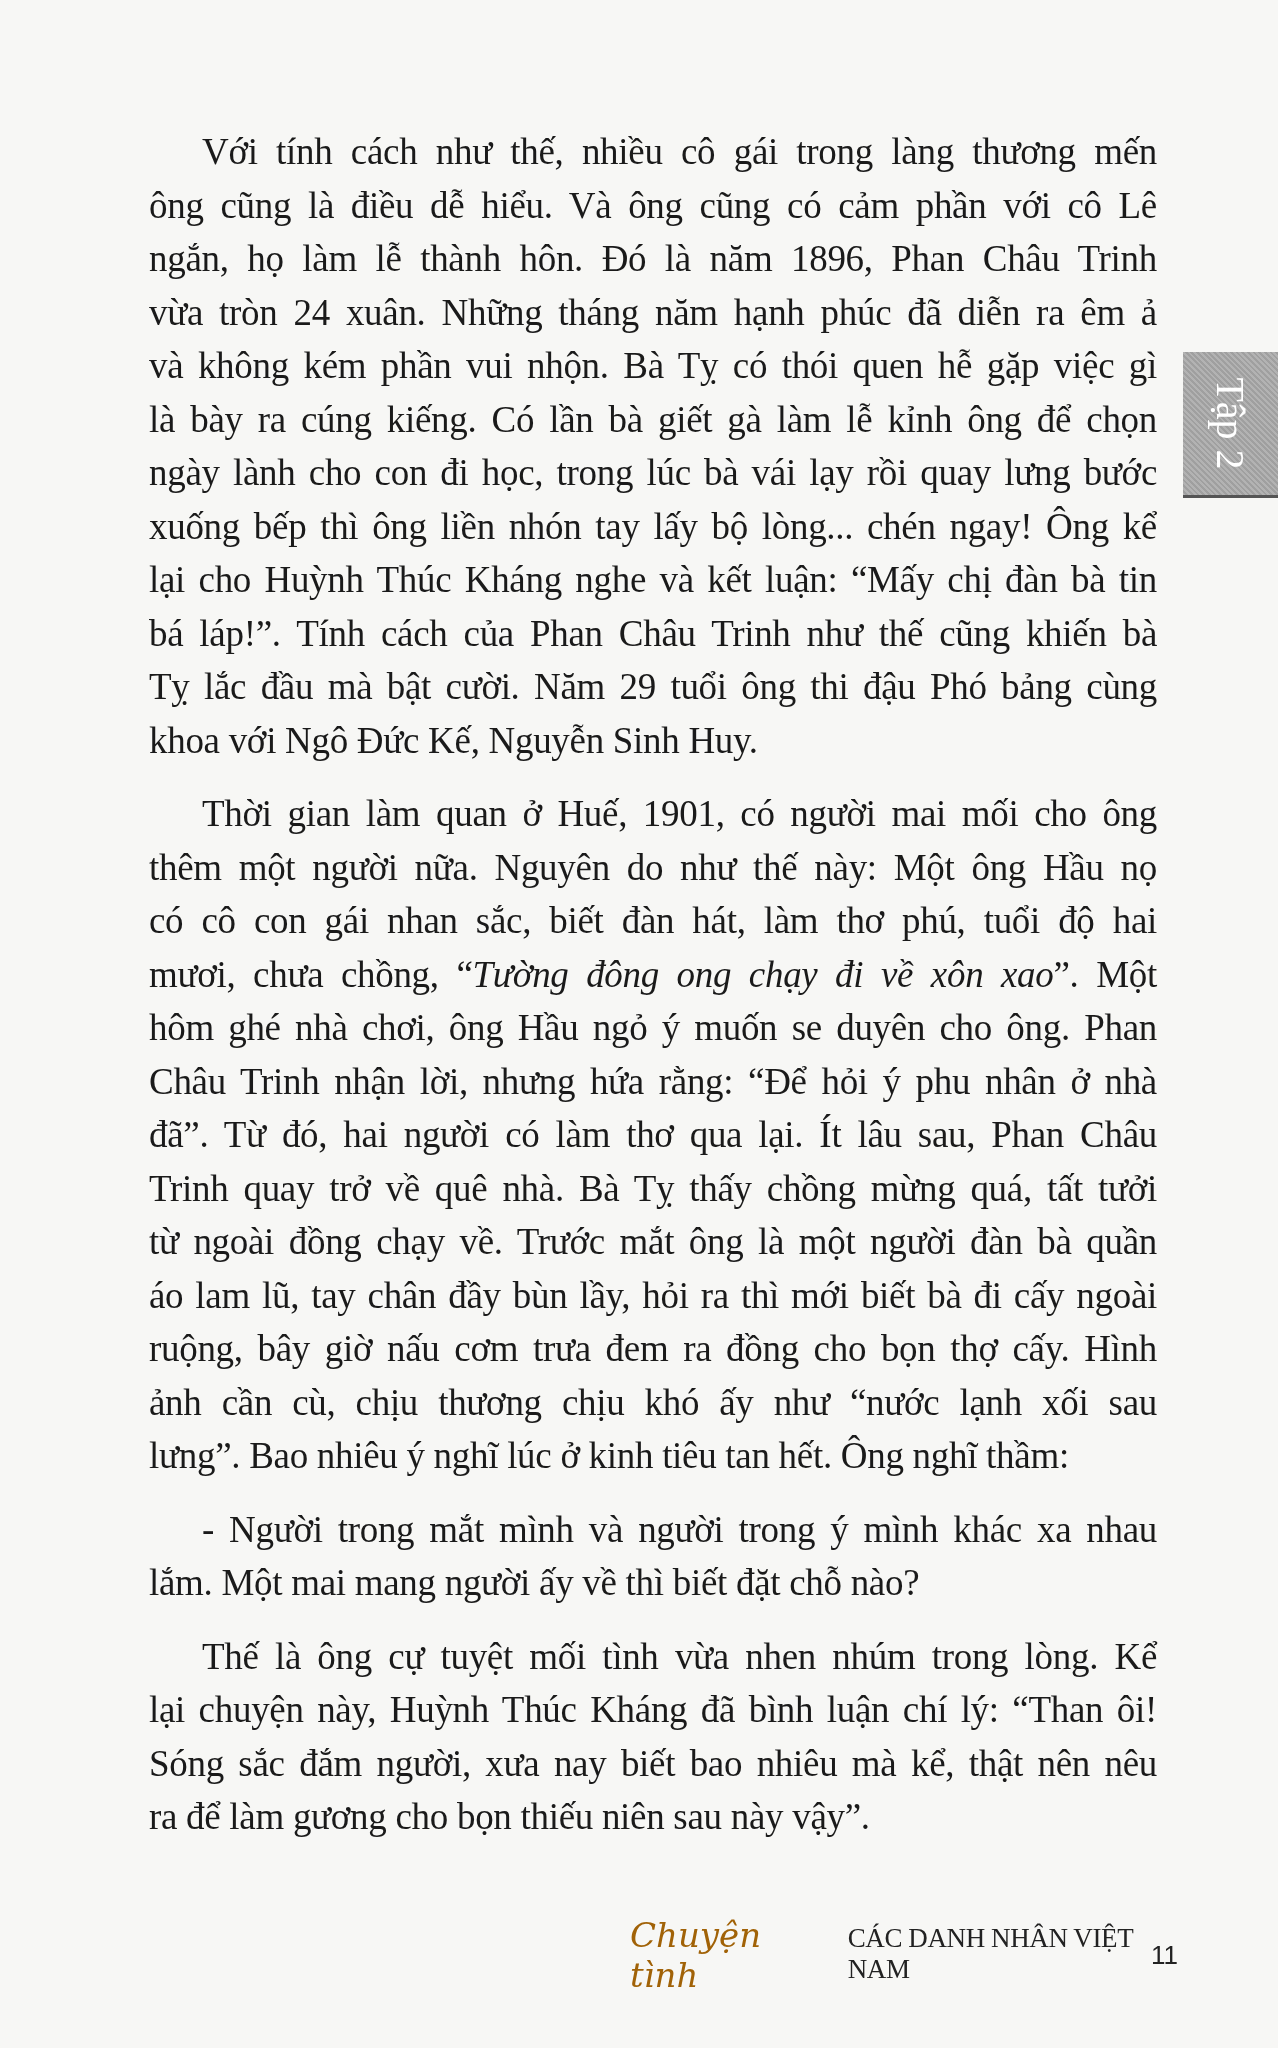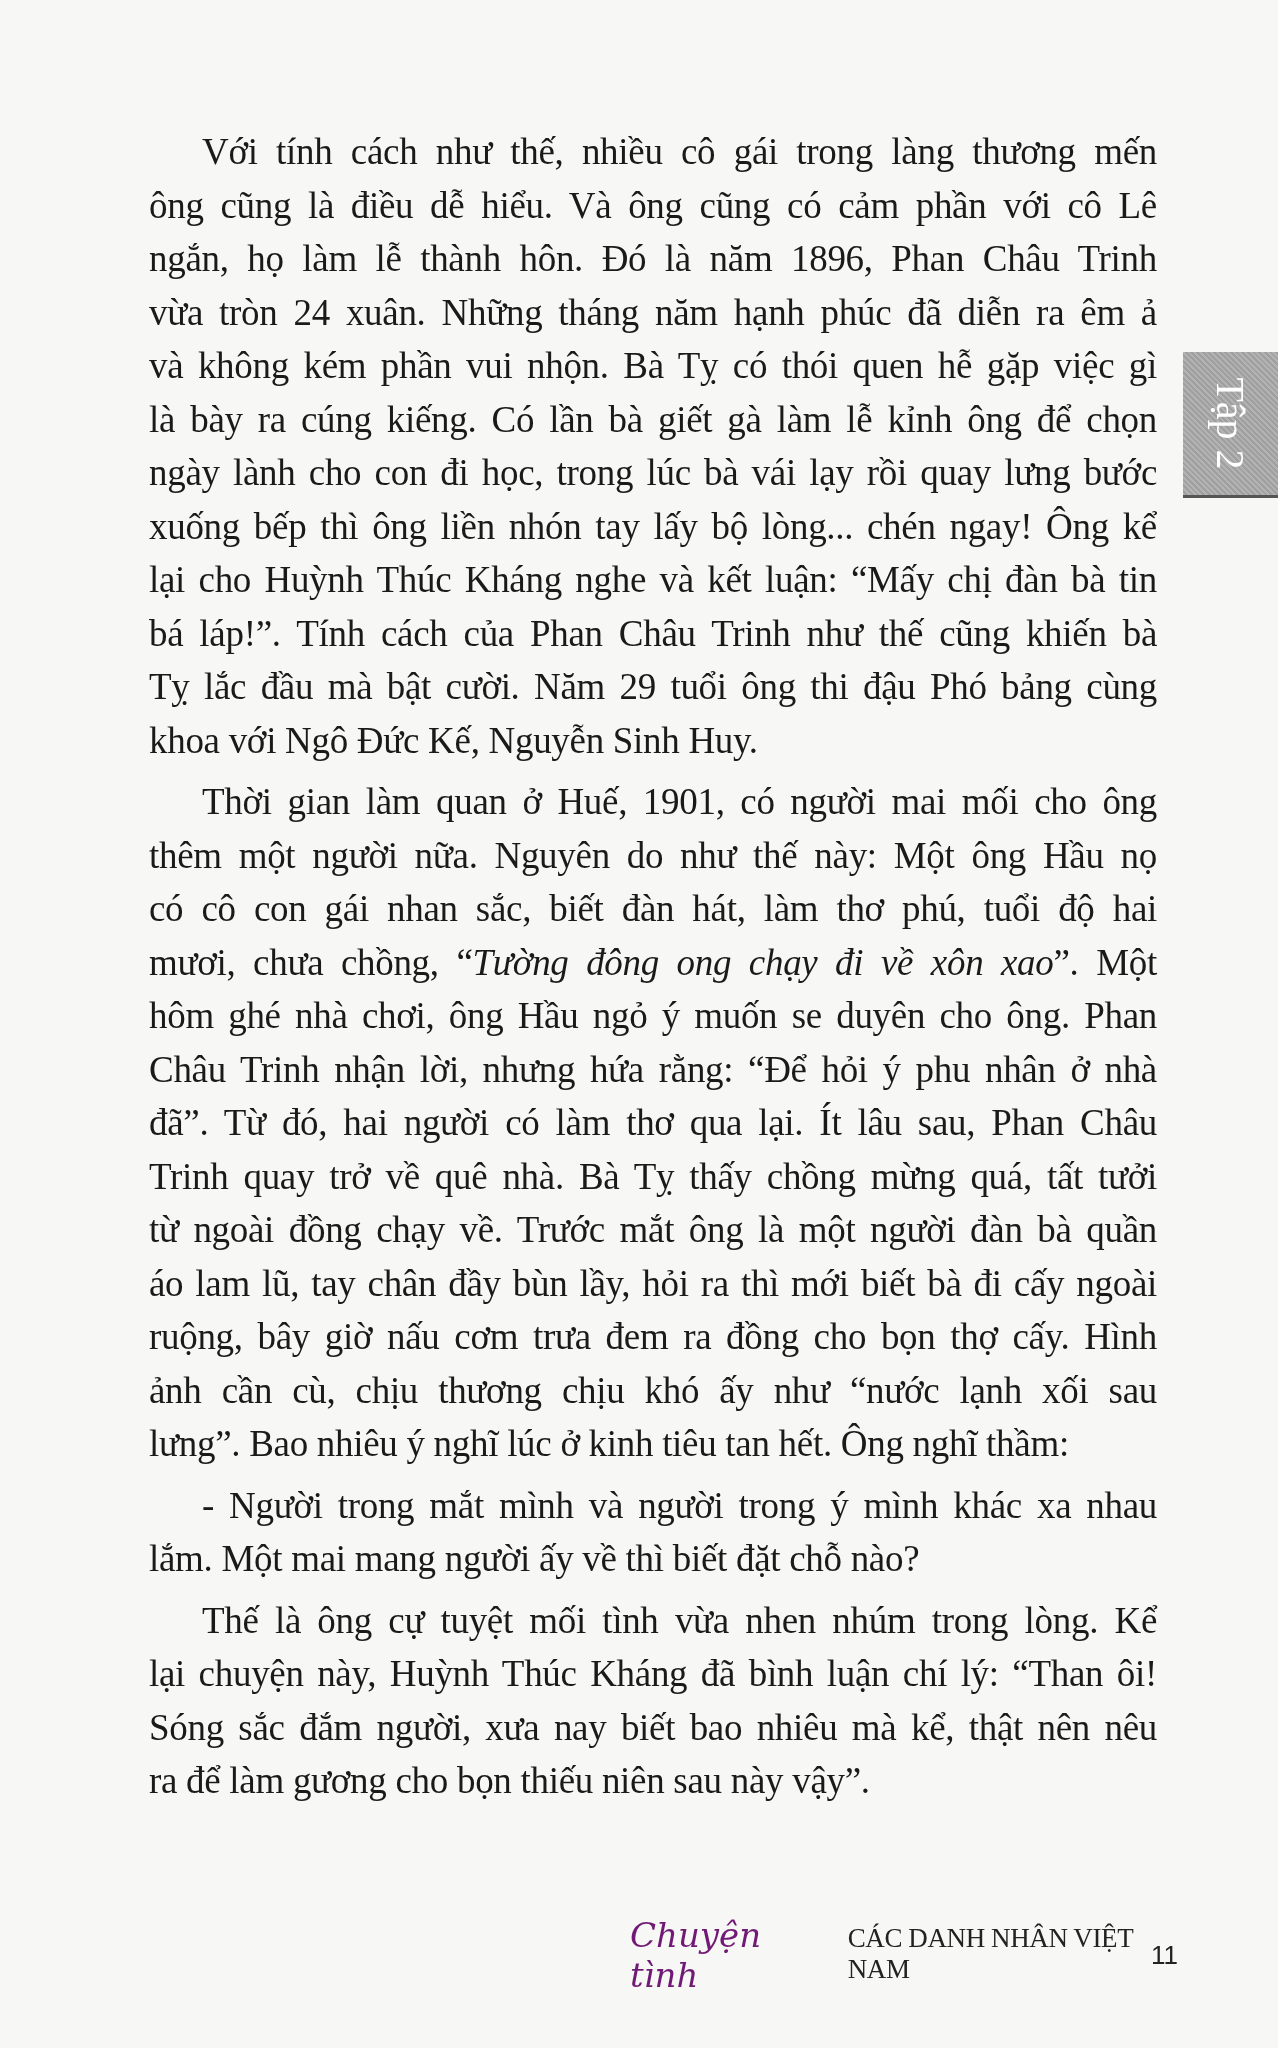--- a/index.html
+++ b/index.html
@@ -25,7 +25,7 @@
       text-indent: 53px;
       letter-spacing: -0.3px;
     }
-    .para + .para { margin-top: 8px; }
+    .para + .para { margin-top: 20px; }
     .para.dialog { text-indent: 53px; }
     .para .line { display: block; text-align: justify; text-align-last: justify; }
     .para .line.last { text-align-last: left; }

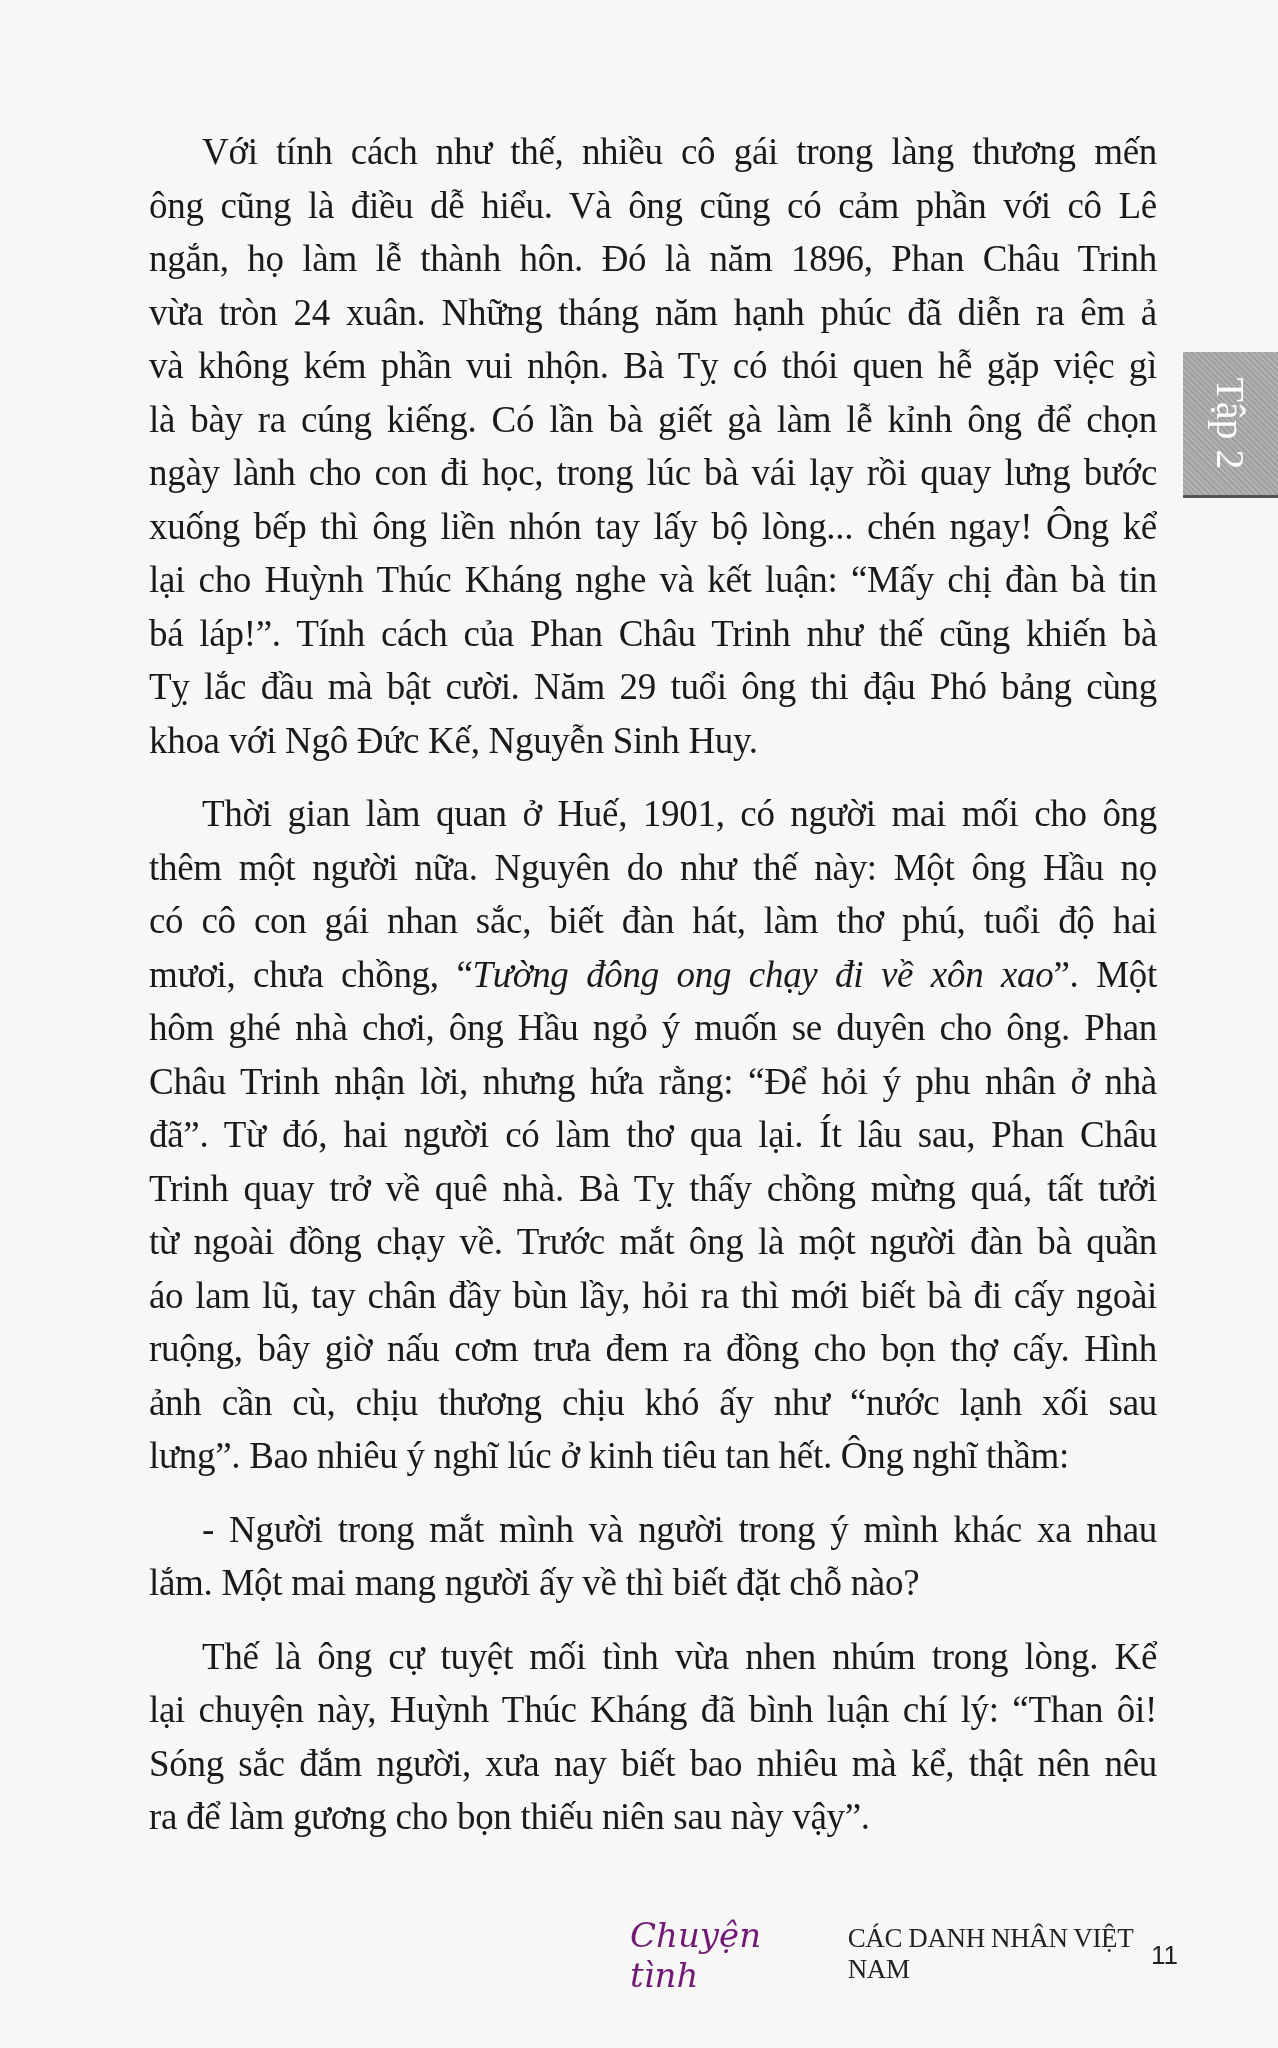--- a/index.html
+++ b/index.html
@@ -62,7 +62,7 @@
       font-family: "DejaVu Serif", serif;
       font-style: italic;
       font-size: 34px;
-      color: #701a75;
+      color: #a16207;
       margin-right: 14px;
     }
     .footer .caps {

